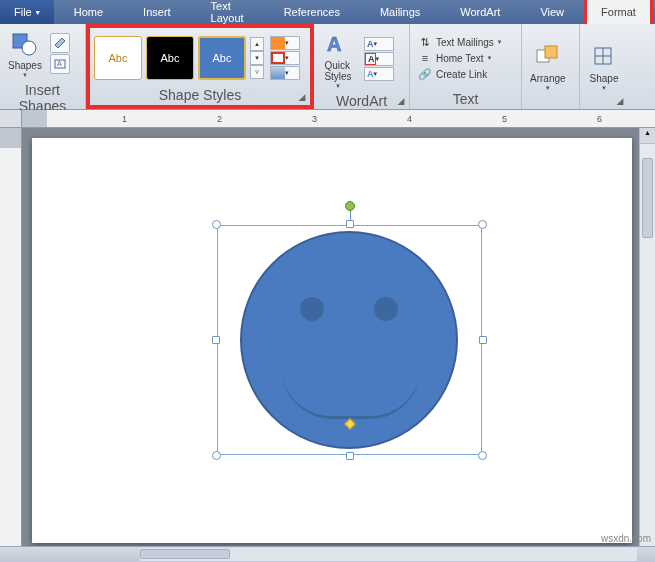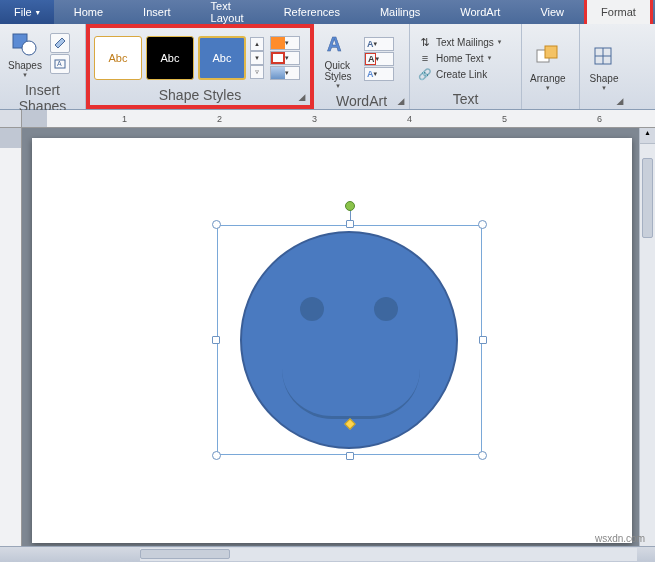--- a/index.html
+++ b/index.html
@@ -84,7 +84,7 @@
     .h-scroll-track { position: absolute; left: 140px; right: 18px; top: 1px; bottom: 1px; background: #e0e4eb; }
     .h-scroll-thumb { position: absolute; left: 140px; top: 2px; width: 90px; height: 10px; background: #c8cfda; border: 1px solid #a5b0c2; border-radius: 2px; cursor: pointer; }
 
-    .watermark { position: absolute; right: 10px; bottom: 18px; font-size: 10px; color: #888; }
+    .watermark { position: absolute; right: 4px; bottom: 18px; font-size: 10px; color: #888; }
   </style>
 </head>
 <body>

